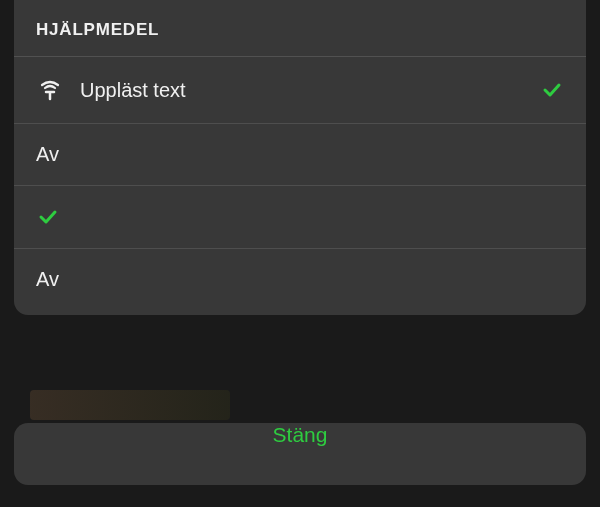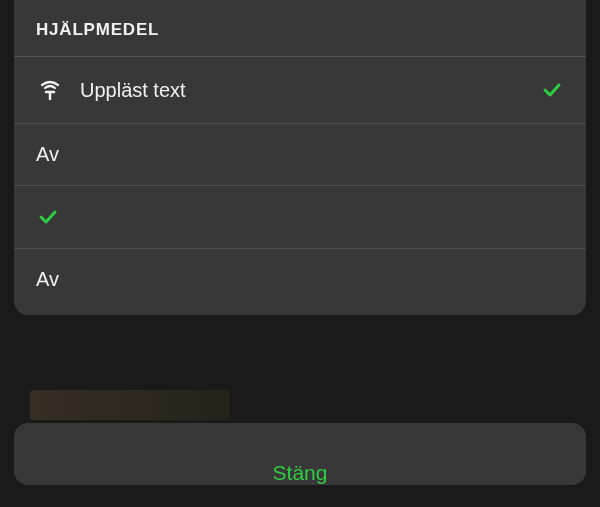--- a/index.html
+++ b/index.html
@@ -90,7 +90,7 @@
       background: rgba(58, 58, 58, 0.95);
       border-radius: 14px;
       display: flex;
-      align-items: flex-end;
+      align-items: flex-start;
       justify-content: center;
       cursor: pointer;
       color: #2ecc40;

